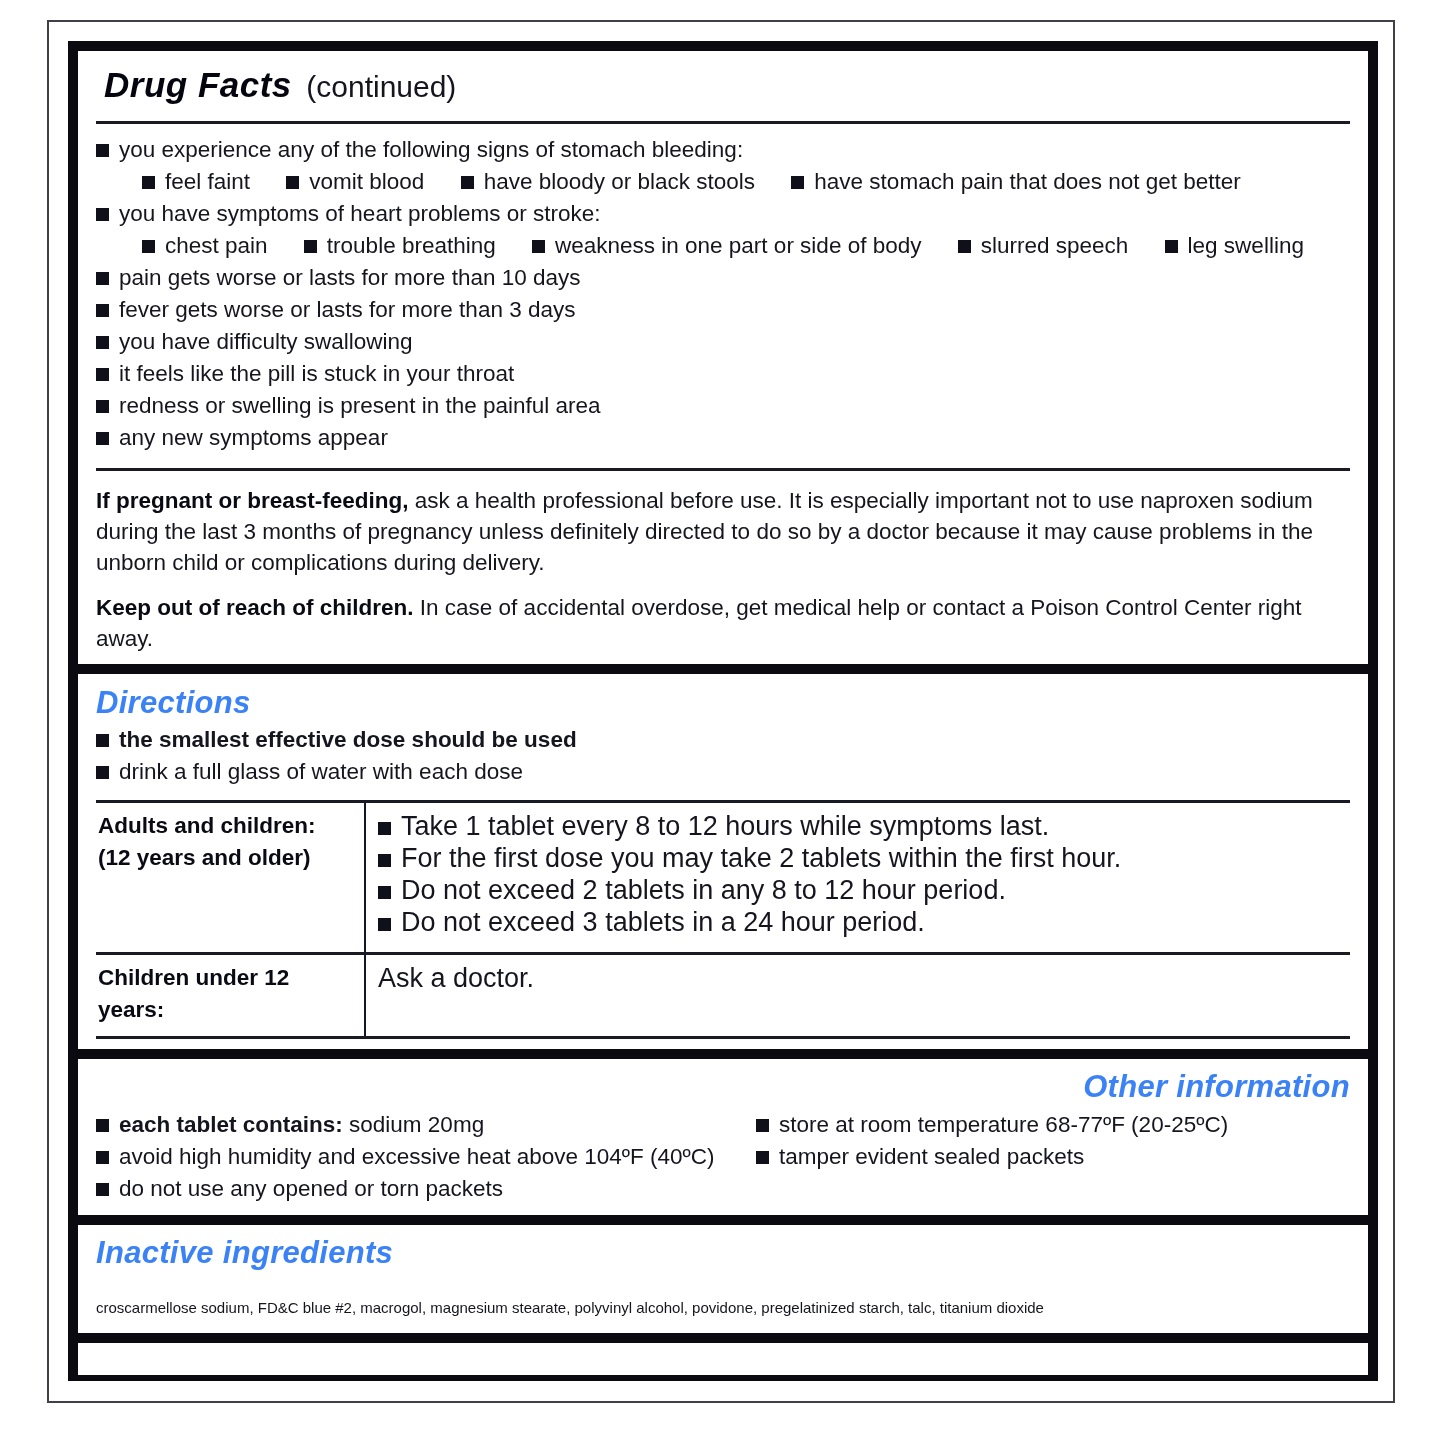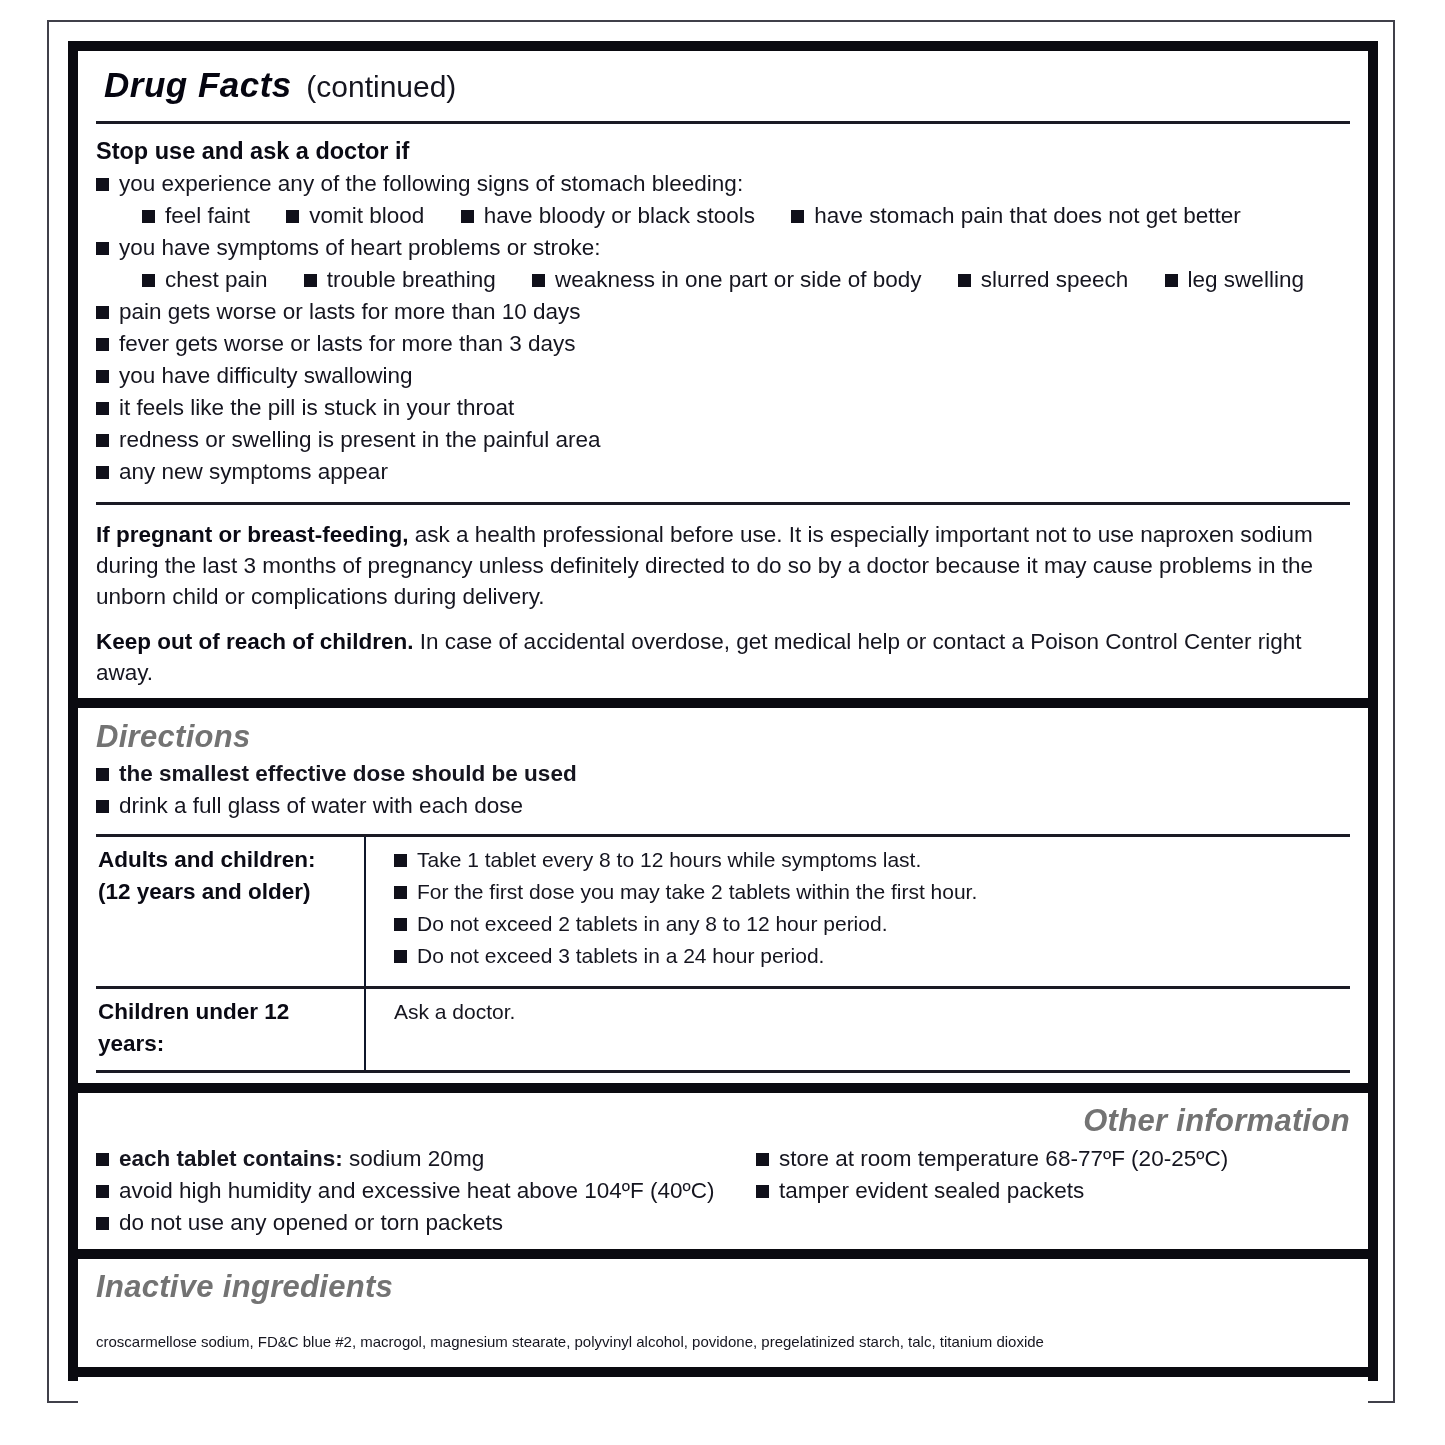--- a/index.html
+++ b/index.html
@@ -82,7 +82,6 @@
       </div>
       <div class="hr"></div>
 
-      <div class="sec-h">Stop use and ask a doctor if</div>
 
       <div class="bline">
         <span class="sq"></span><span>you experience any of the following signs of stomach bleeding:</span>

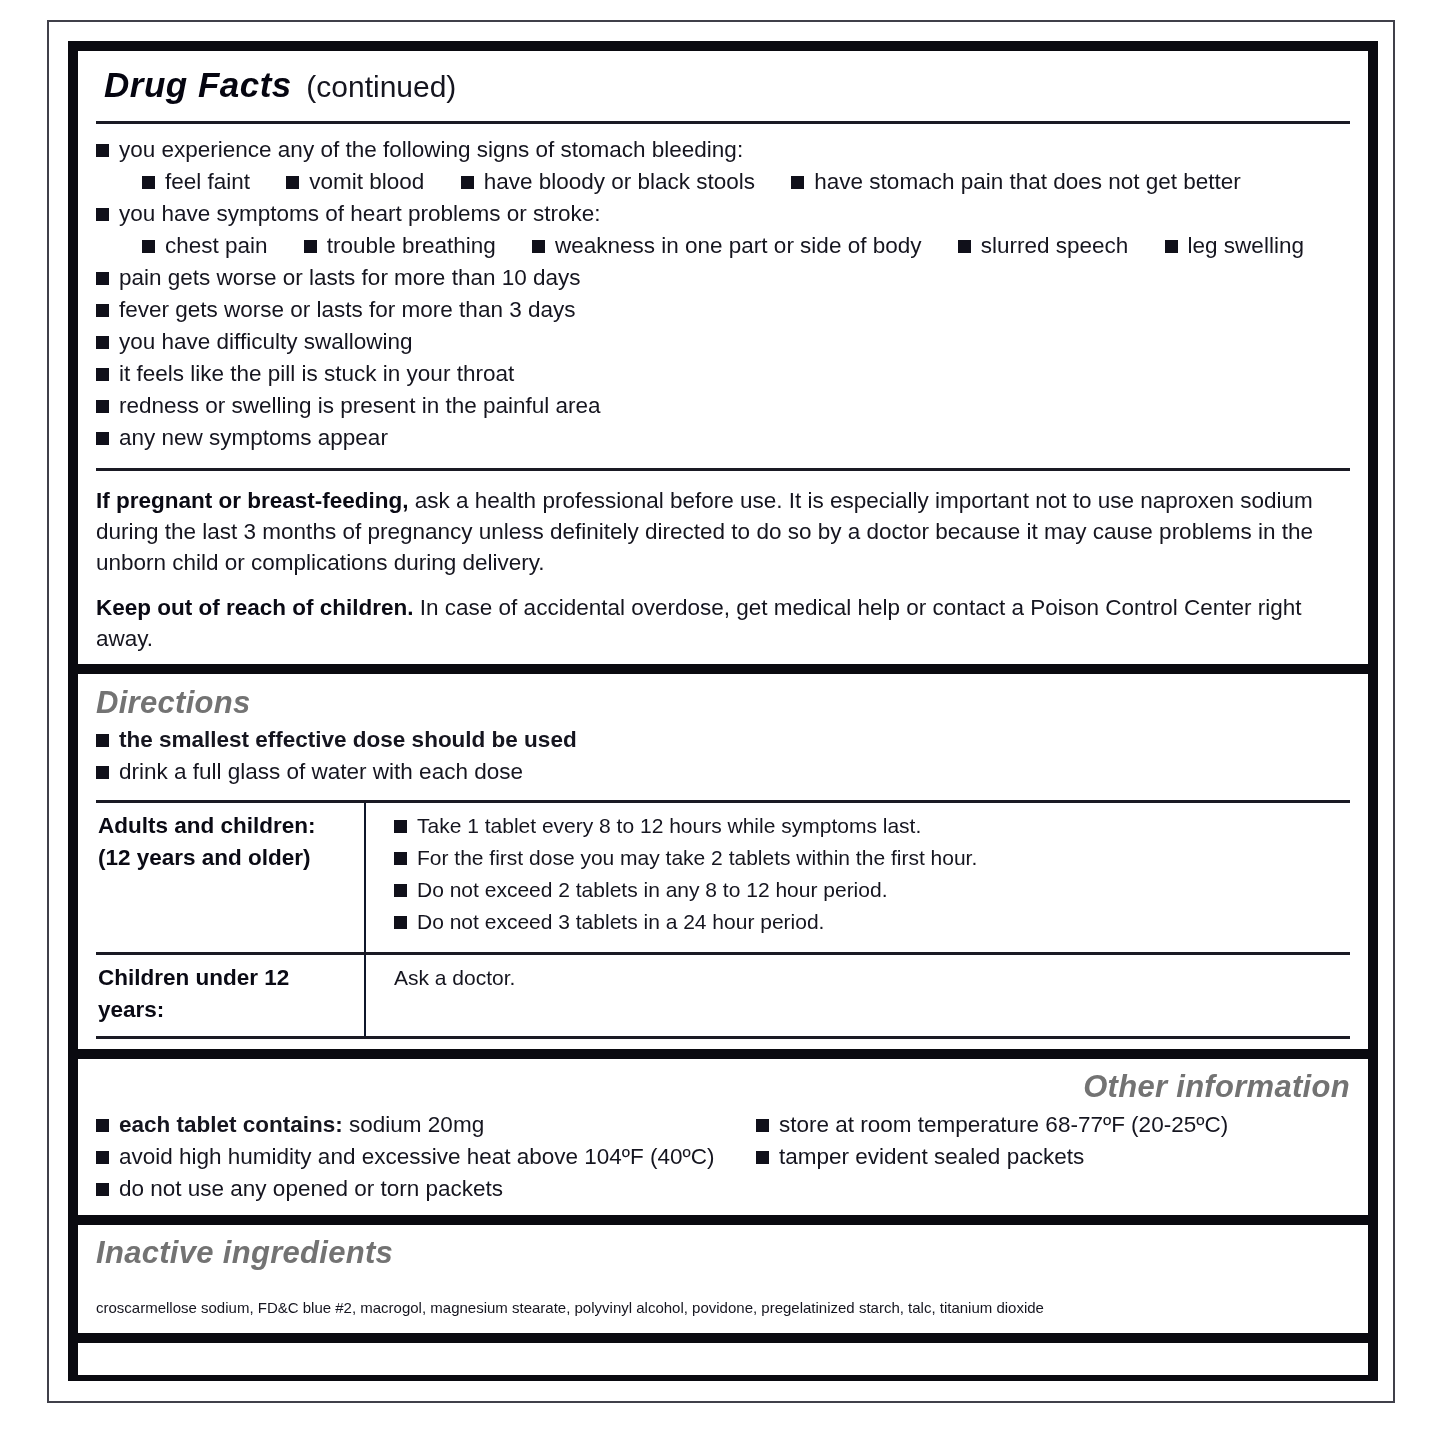--- a/index.html
+++ b/index.html
@@ -46,7 +46,7 @@
   .para { font-size: 22.5px; line-height: 31px; margin-top: 14px; }
   .para b { color: #0a0a14; }
 
-  .big-h { font-size: 31px; font-weight: bold; font-style: italic; color: #737373; line-height: 42px; letter-spacing: 0.3px; }
+  .big-h { font-size: 31px; font-weight: bold; font-style: italic; color: #3b82f6; line-height: 42px; letter-spacing: 0.3px; }
 
   .dir-table { margin-top: 12px; border-top: 3px solid #1a1a24; border-bottom: 3px solid #1a1a24; }
   .dir-row { display: flex; }

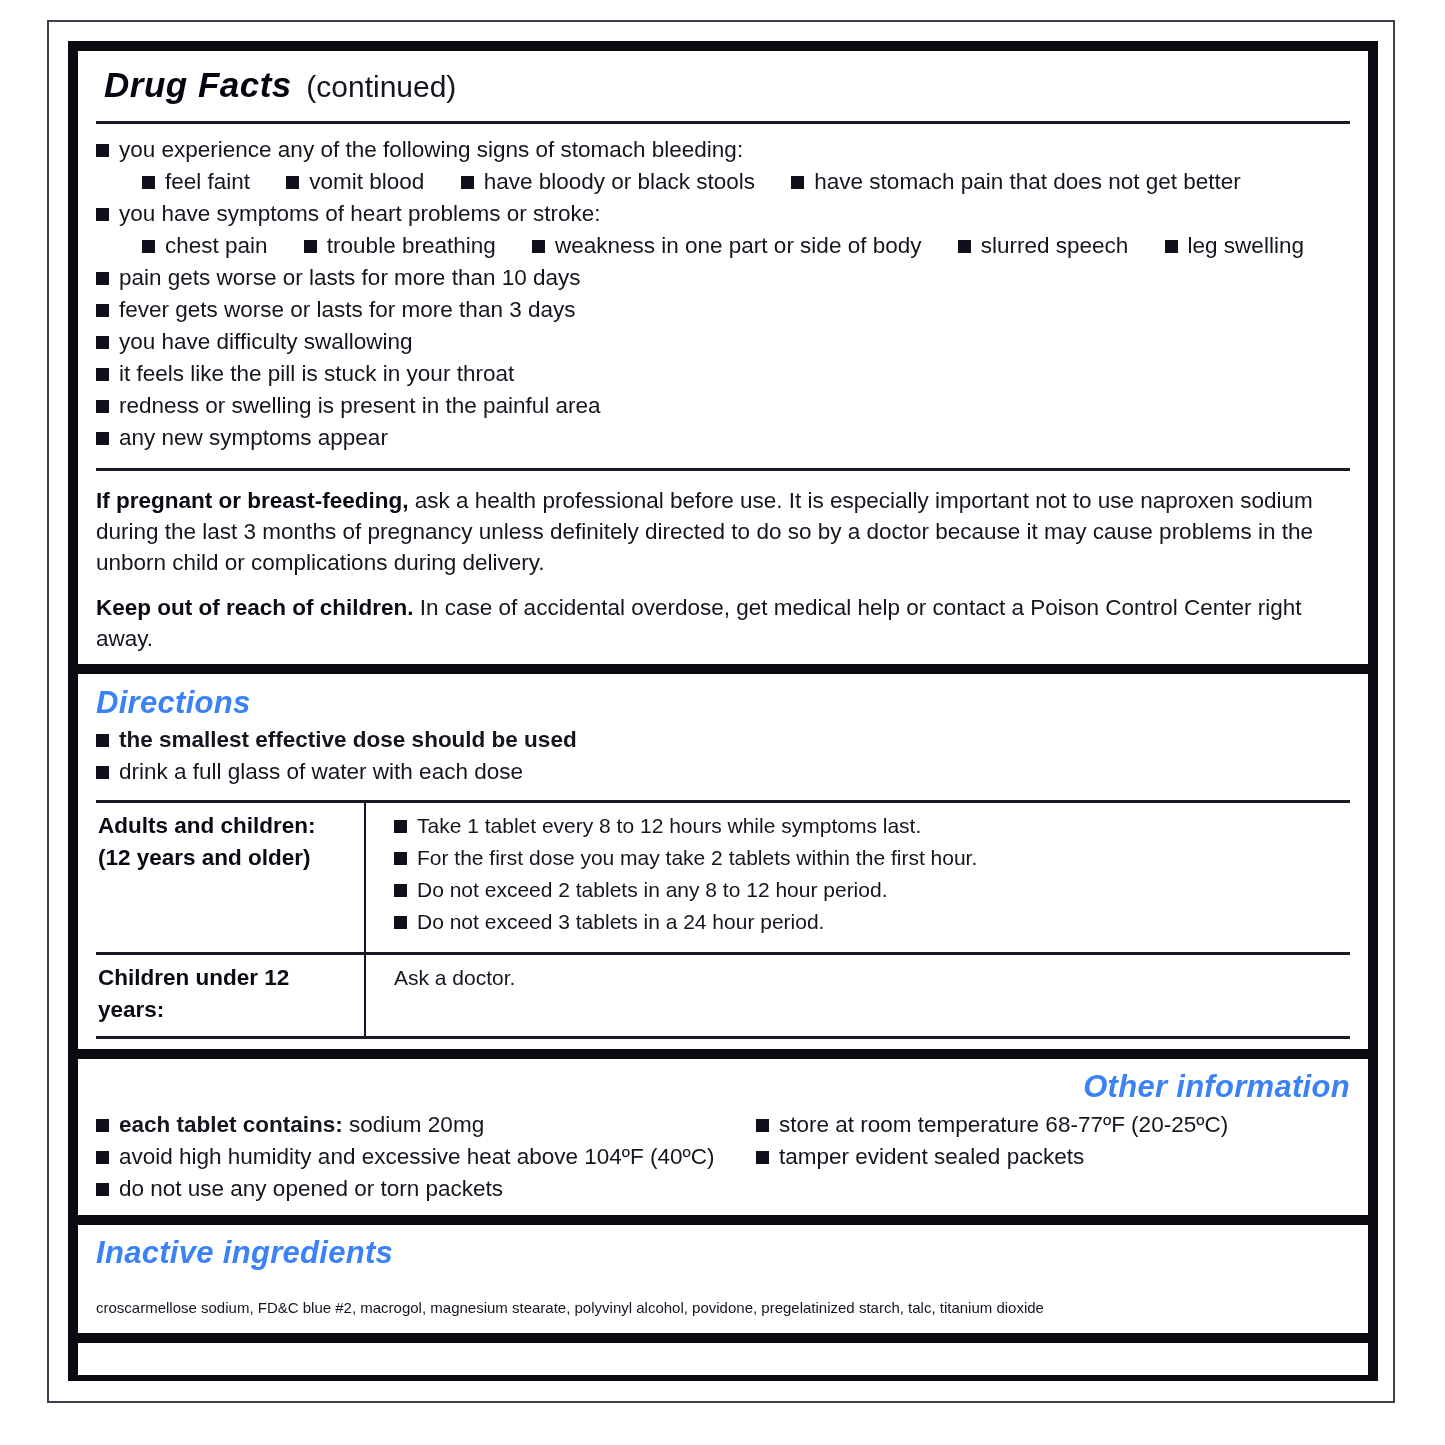--- a/index.html
+++ b/index.html
@@ -58,7 +58,7 @@
     font-size: 22.5px; font-weight: bold; line-height: 32px; color: #0a0a14;
   }
   .dir-cells { flex: 1 1 auto; padding: 7px 0 14px 12px; }
-  .dir-cells .bline, .dir-text { font-size: 21px; line-height: 32px; margin-left: 16px; }
+  .dir-cells .bline, .dir-text { font-size: 27px; line-height: 32px; }
   .dir-text { padding: 7px 0 7px 12px; text-align: center; }
 
   .oi-grid { display: flex; margin-top: 2px; }

